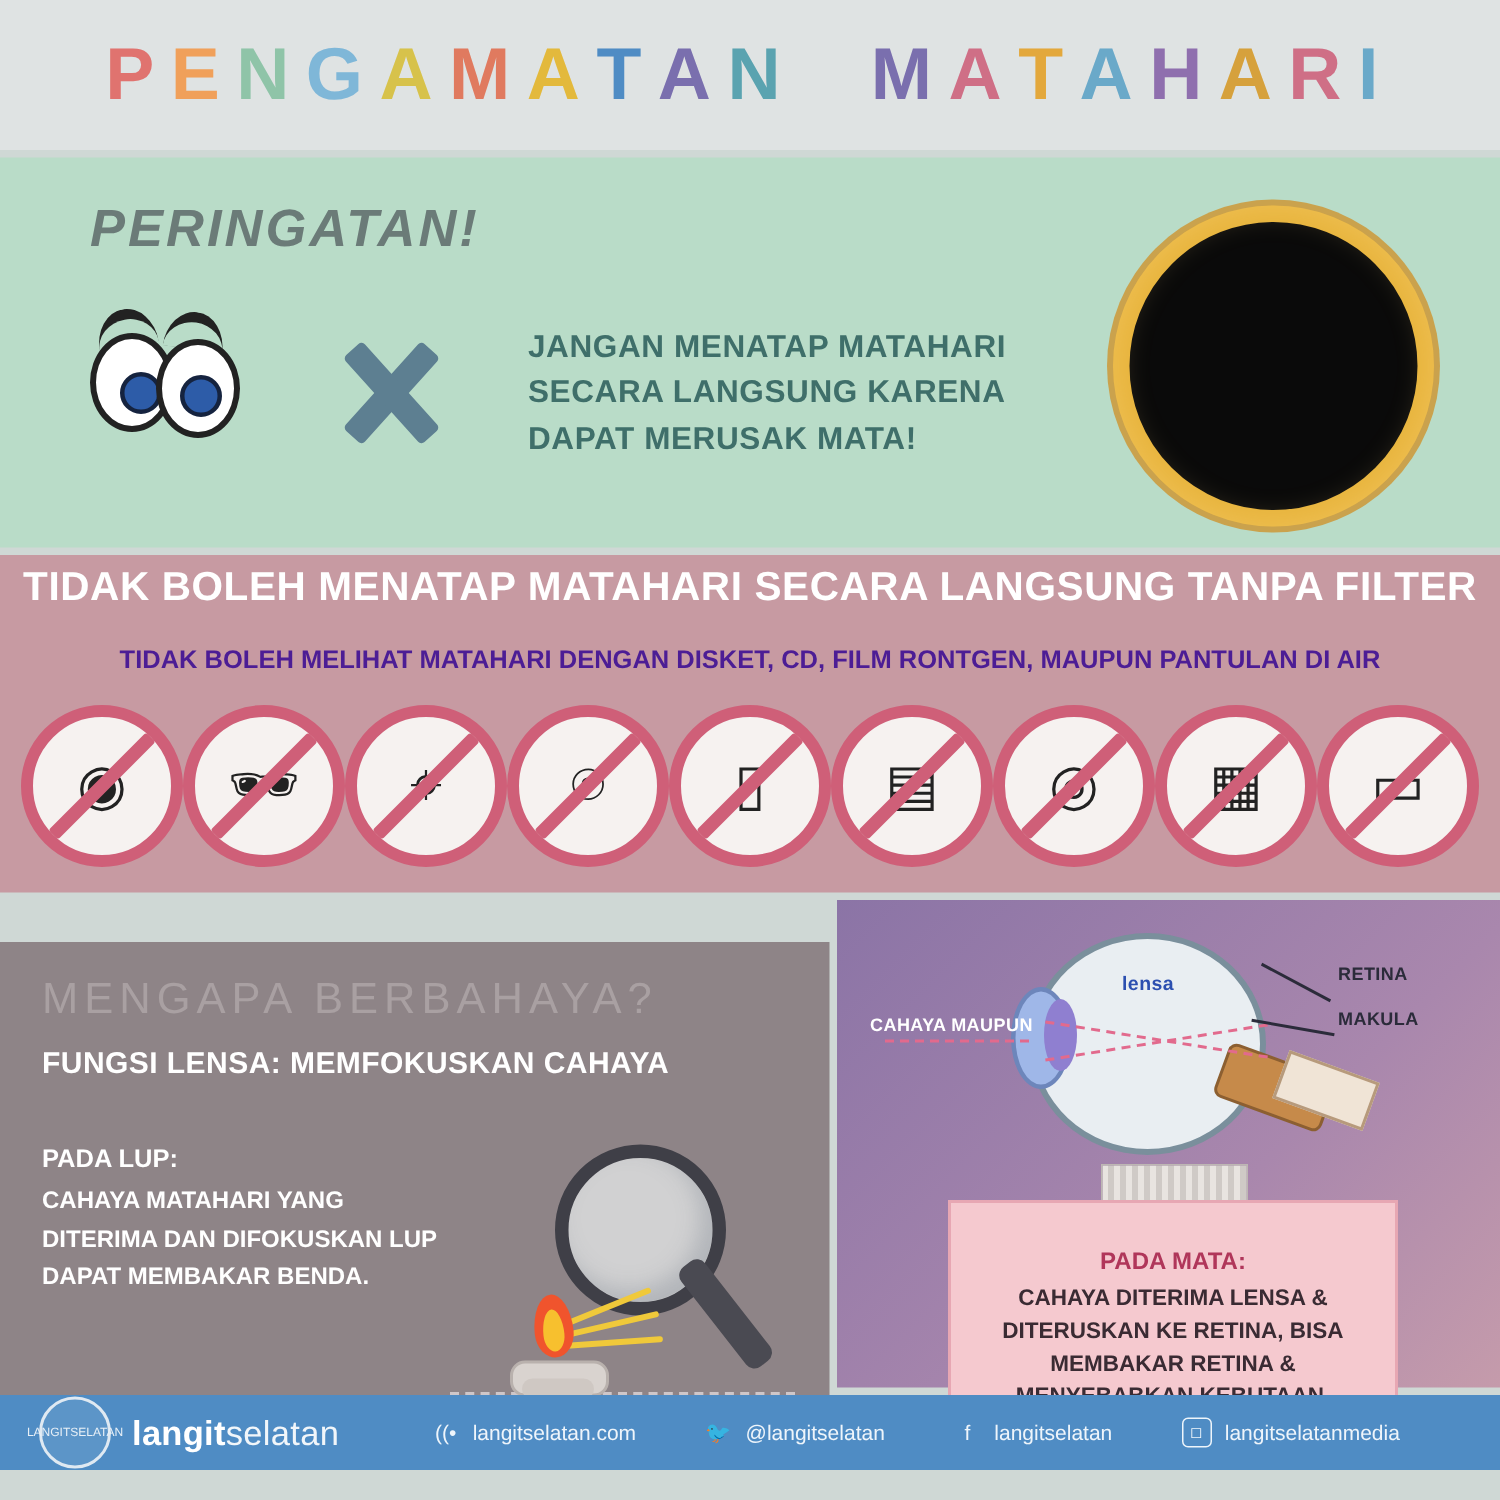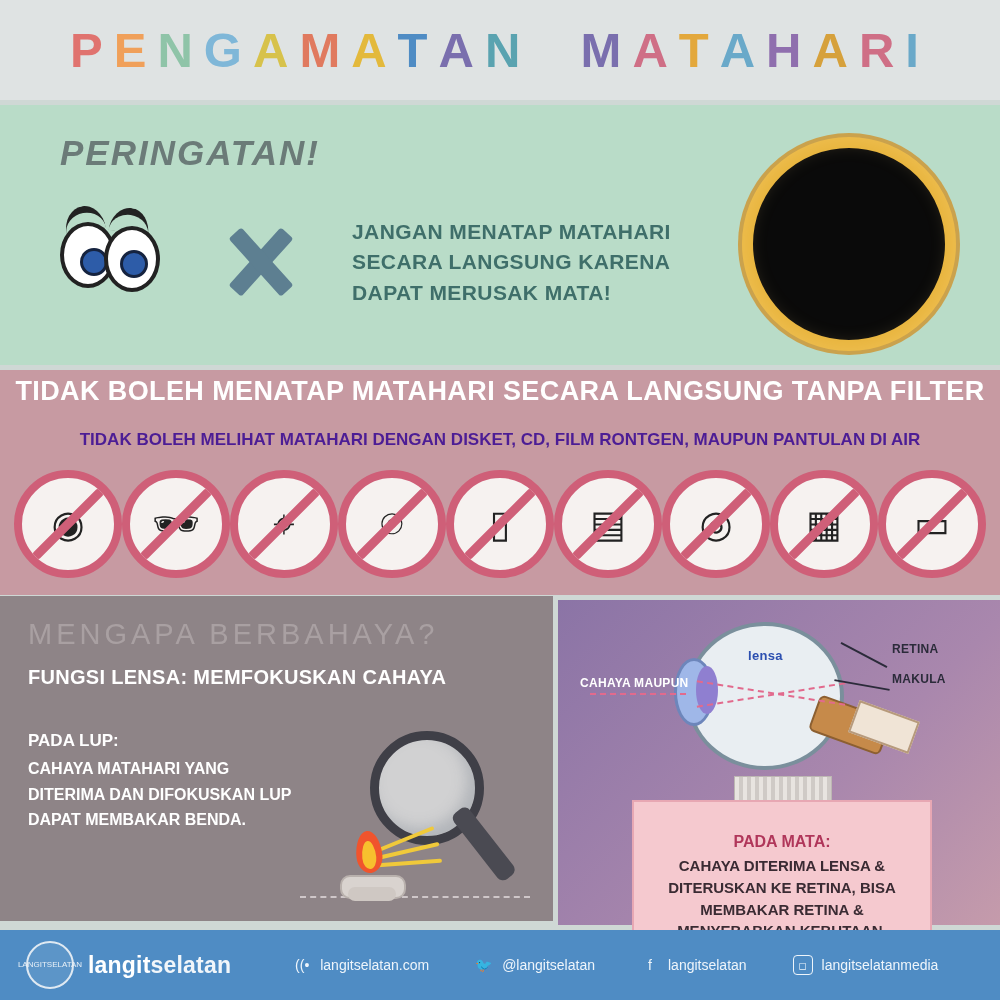--- a/index.html
+++ b/index.html
@@ -111,7 +111,7 @@
 
   
   .why{
-    position:absolute;left:0;top:596px;width:553px;height:325px;
+    position:absolute;left:0;top:628px;width:553px;height:325px;
     background:#8e8487;
   }
   .why h2{

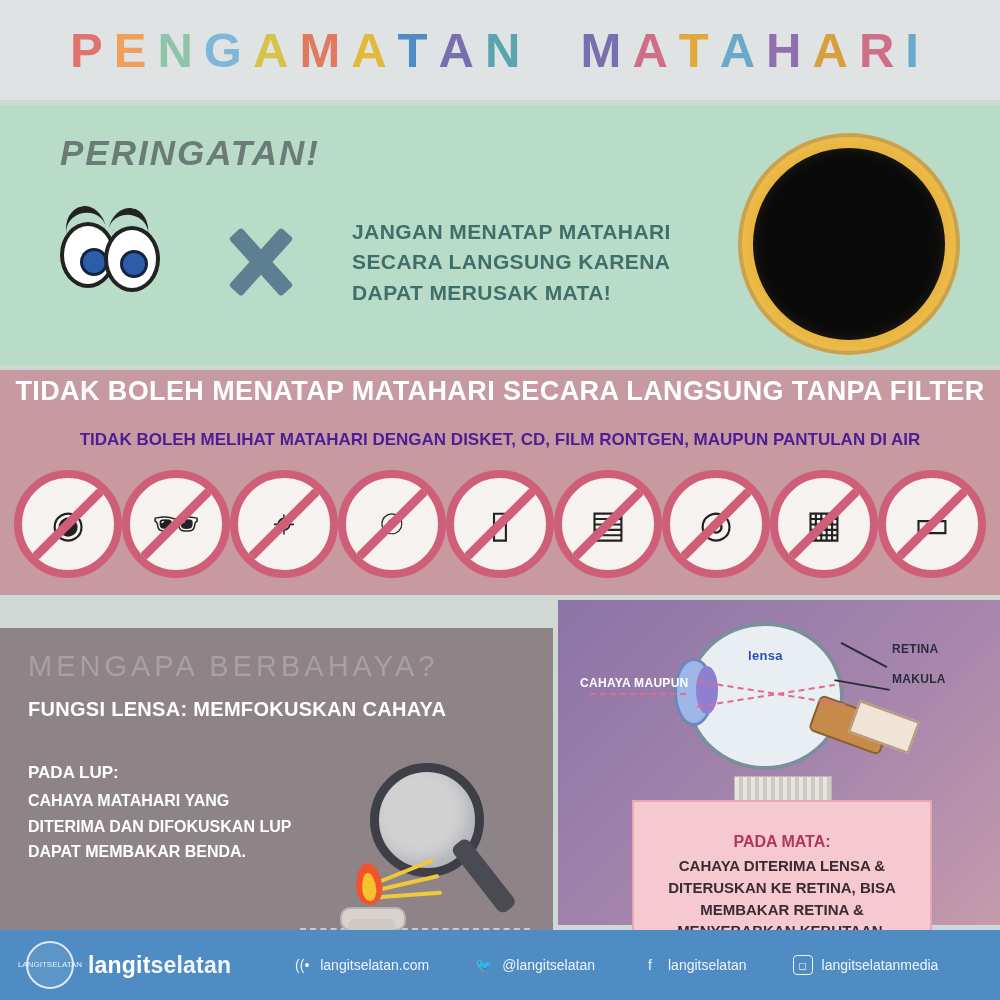--- a/index.html
+++ b/index.html
@@ -211,7 +211,7 @@
 
   
   .footer{
-    position:absolute;left:0;top:930px;width:1000px;height:70px;
+    position:absolute;left:0;top:930px;width:1000px;height:50px;
     background:#4f8cc4;
     display:flex;align-items:center;
   }

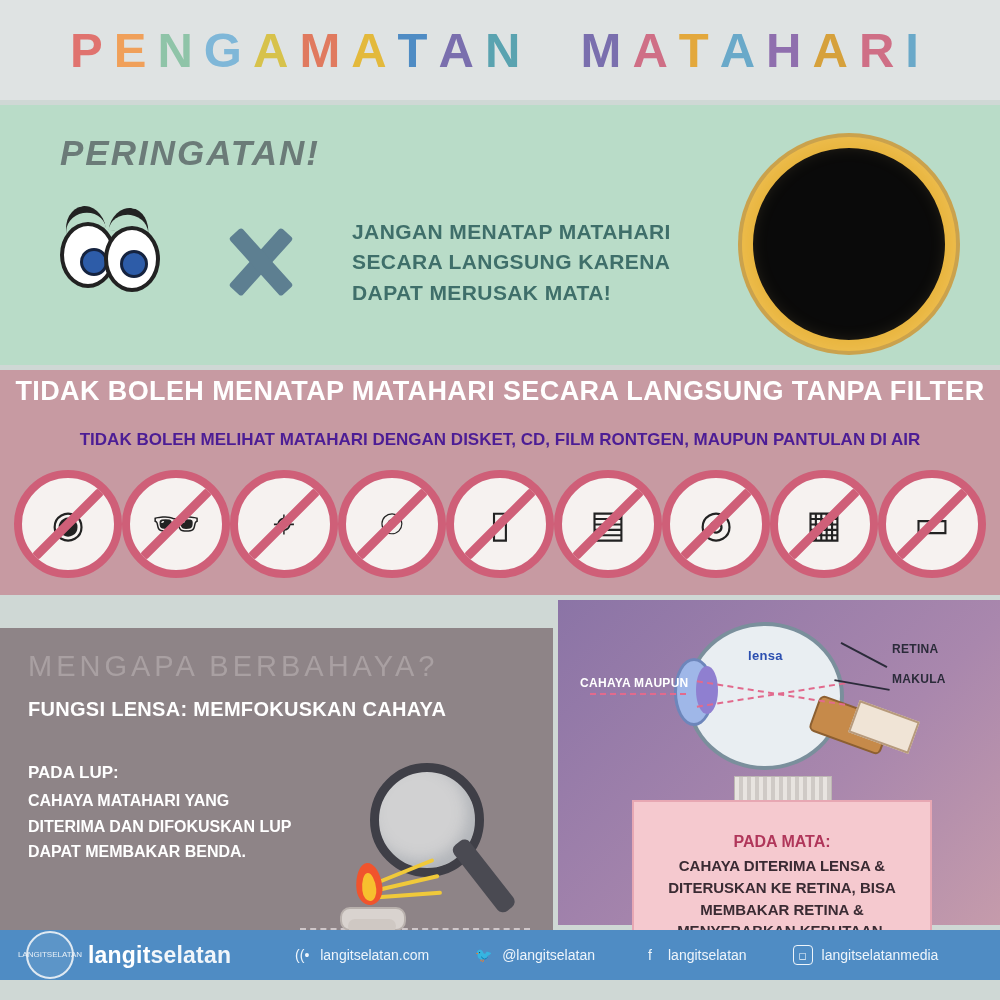--- a/index.html
+++ b/index.html
@@ -224,7 +224,7 @@
   }
   .brand{margin-left:14px;font-size:23px;color:#ffffff;letter-spacing:.2px;}
   .brand b{font-weight:bold;}
-  .brand span{font-weight:bold;opacity:.92;}
+  .brand span{font-weight:normal;opacity:.92;}
   .social{display:flex;align-items:center;margin-left:62px;gap:46px;}
   .soc{display:flex;align-items:center;gap:9px;color:#eef5fb;font-size:14px;}
   .soc .ic{

